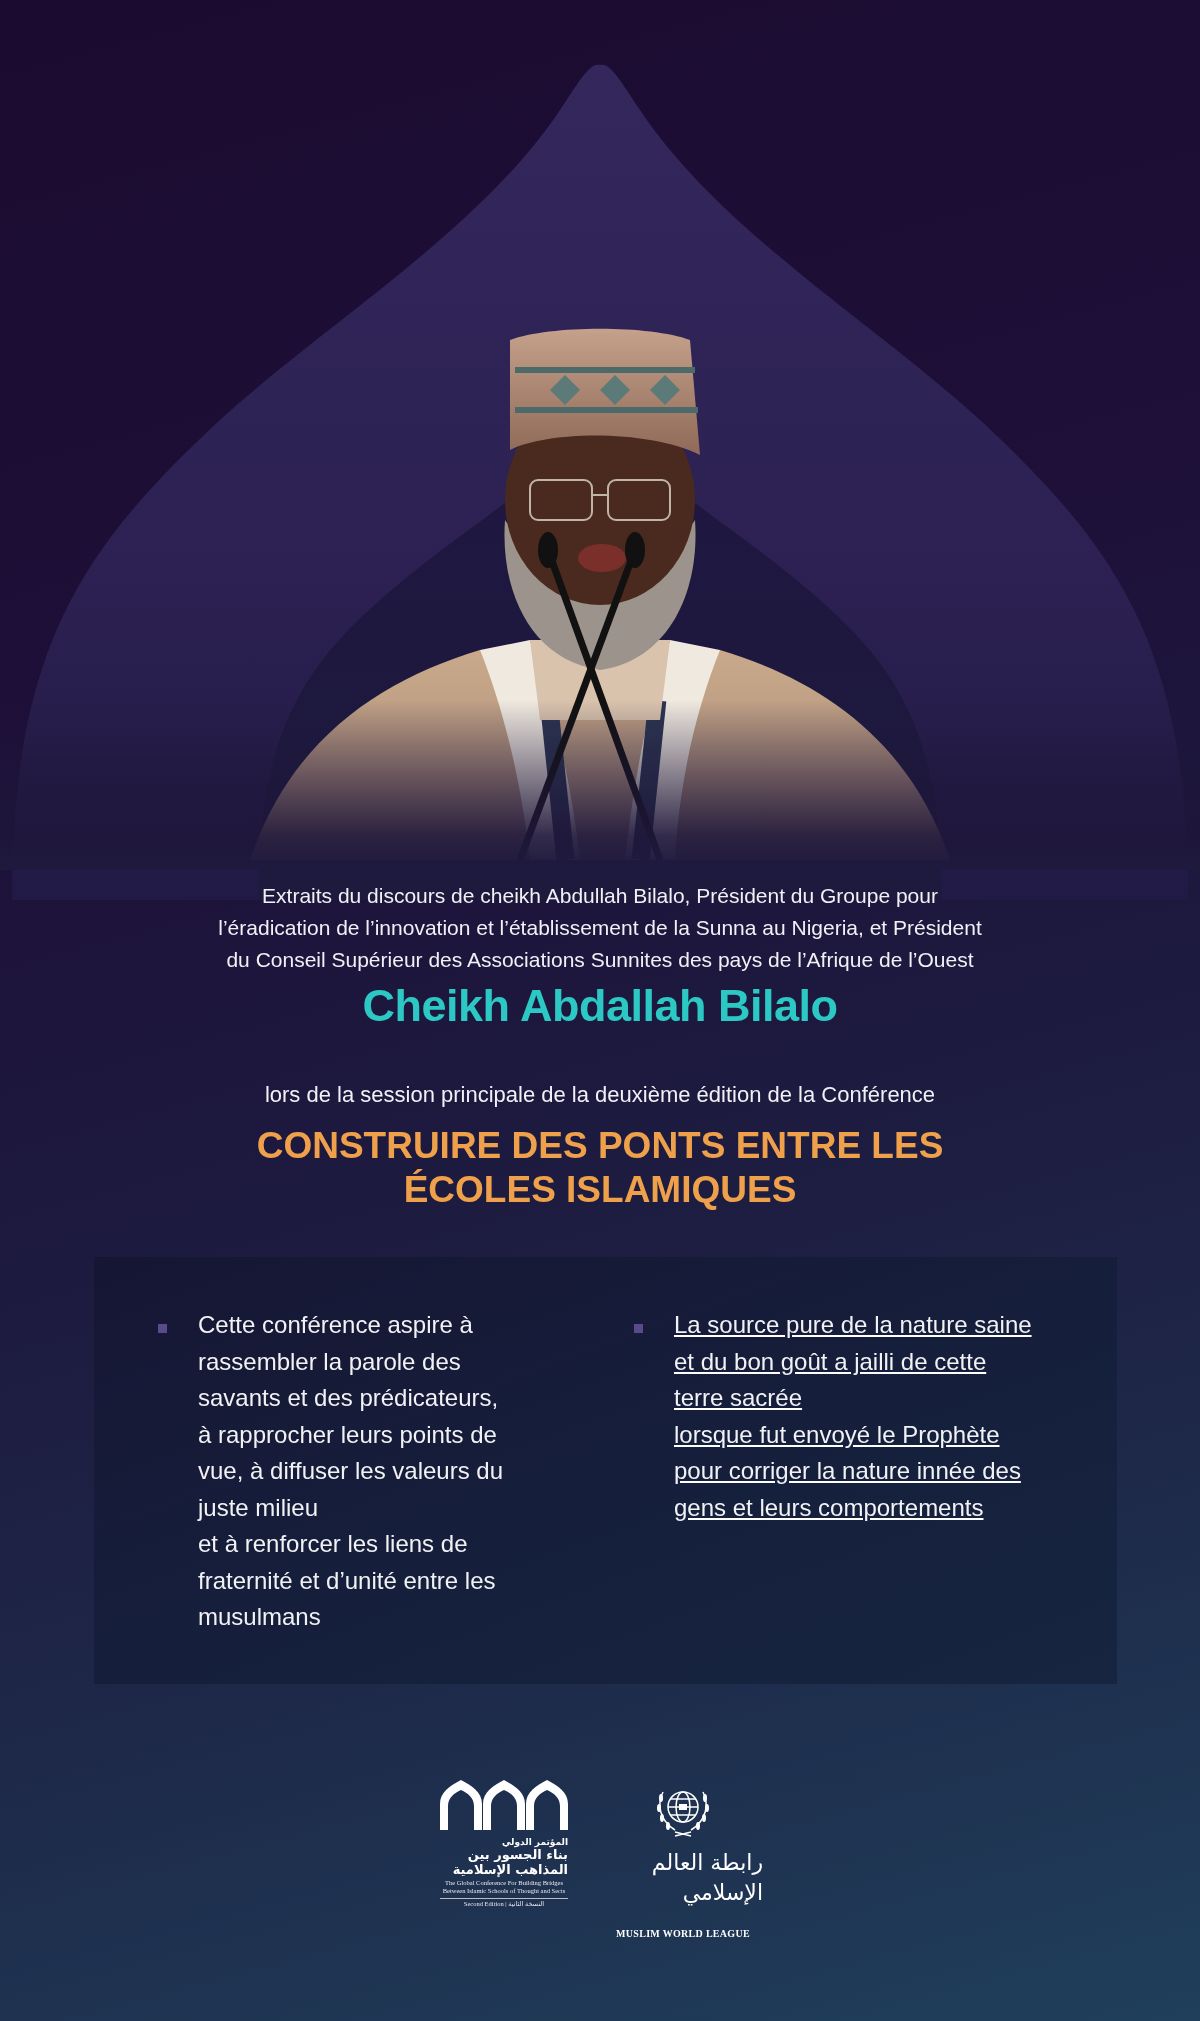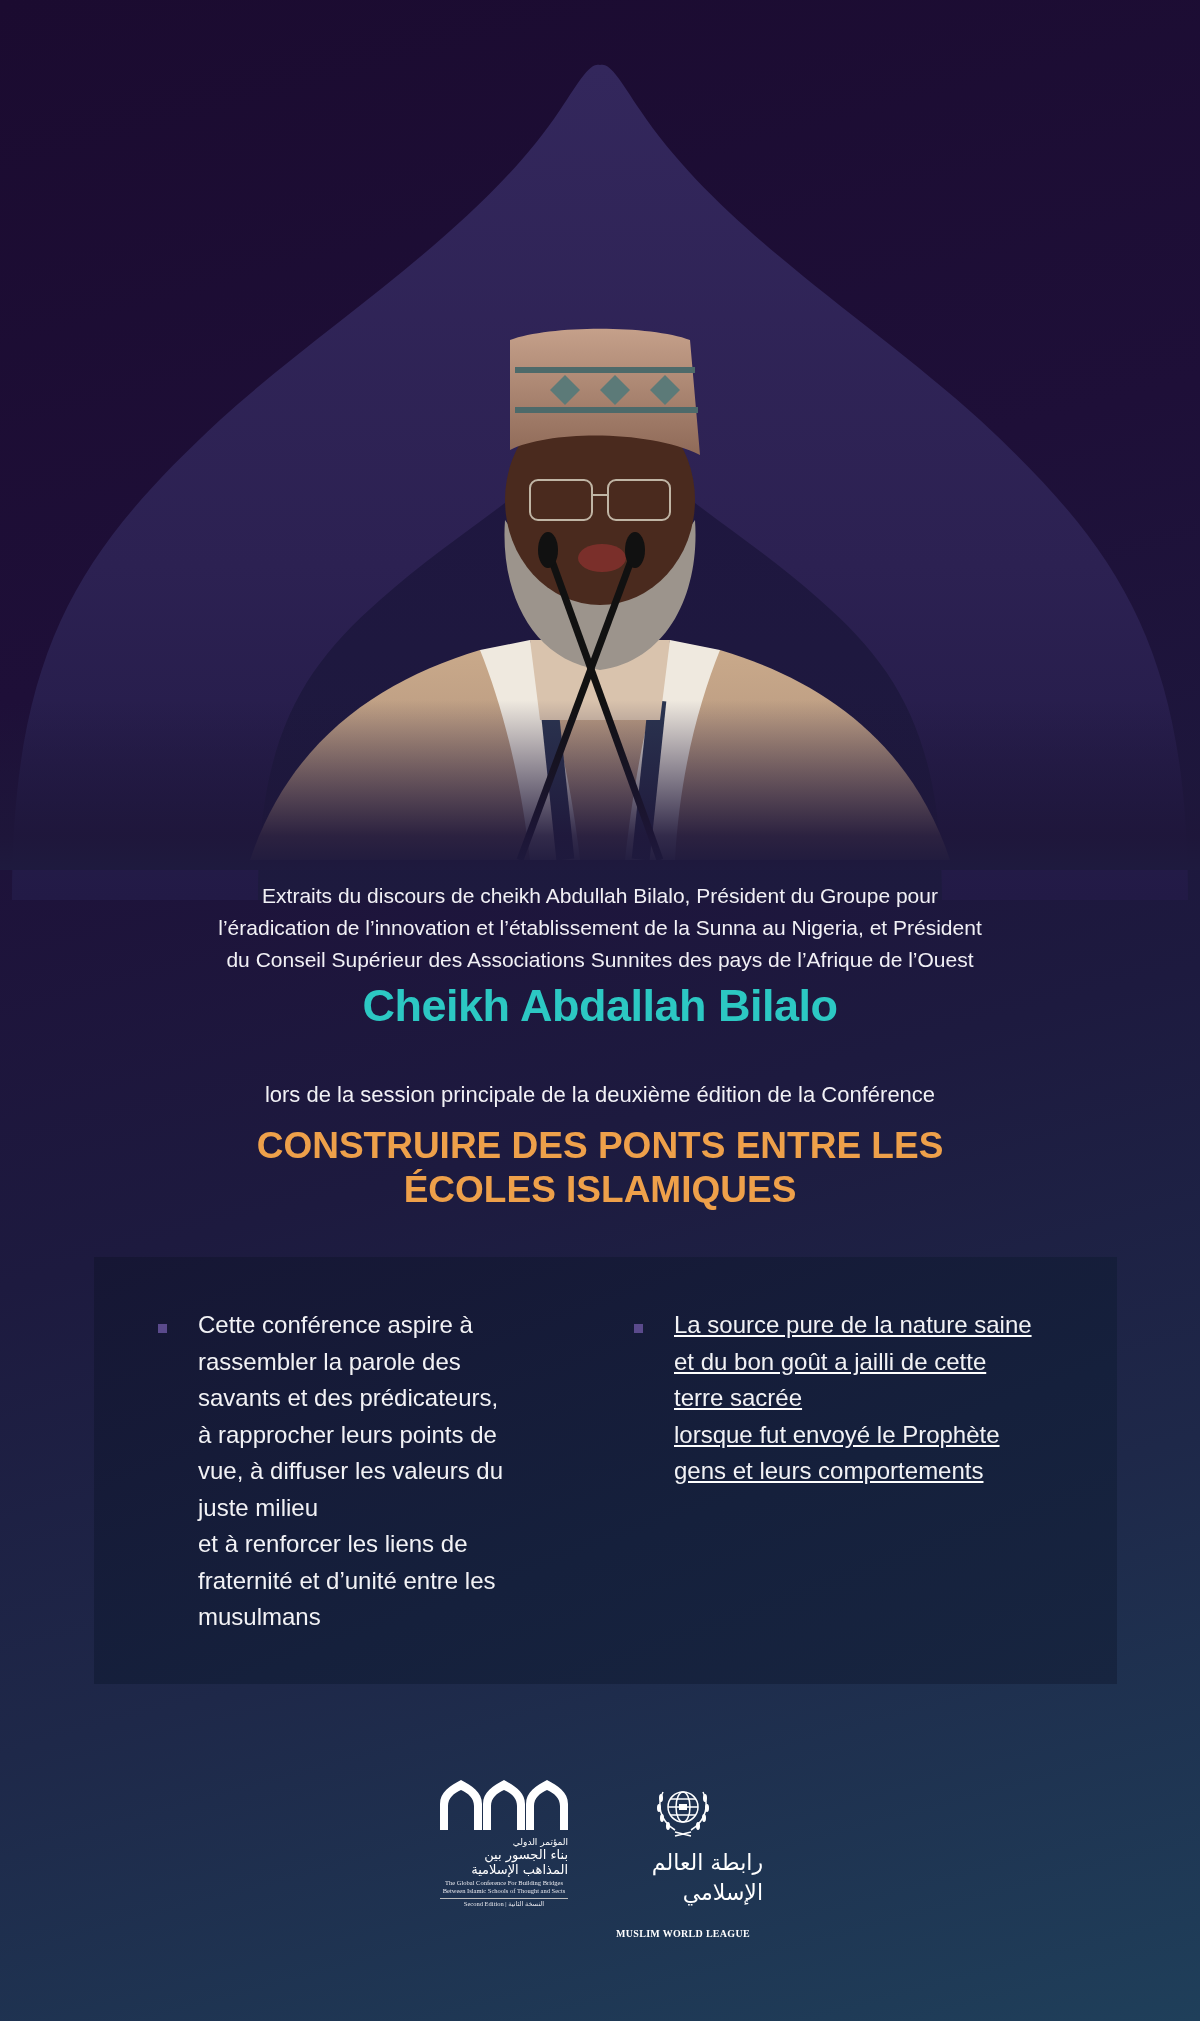--- a/index.html
+++ b/index.html
@@ -144,6 +144,7 @@
       <div>et du bon goût a jailli de cette</div>
       <div>terre sacrée</div>
       <div>lorsque fut envoyé le Prophète</div>
+      <div>pour corriger la nature innée des</div>
       <div>gens et leurs comportements</div>
     </div>
   </div>

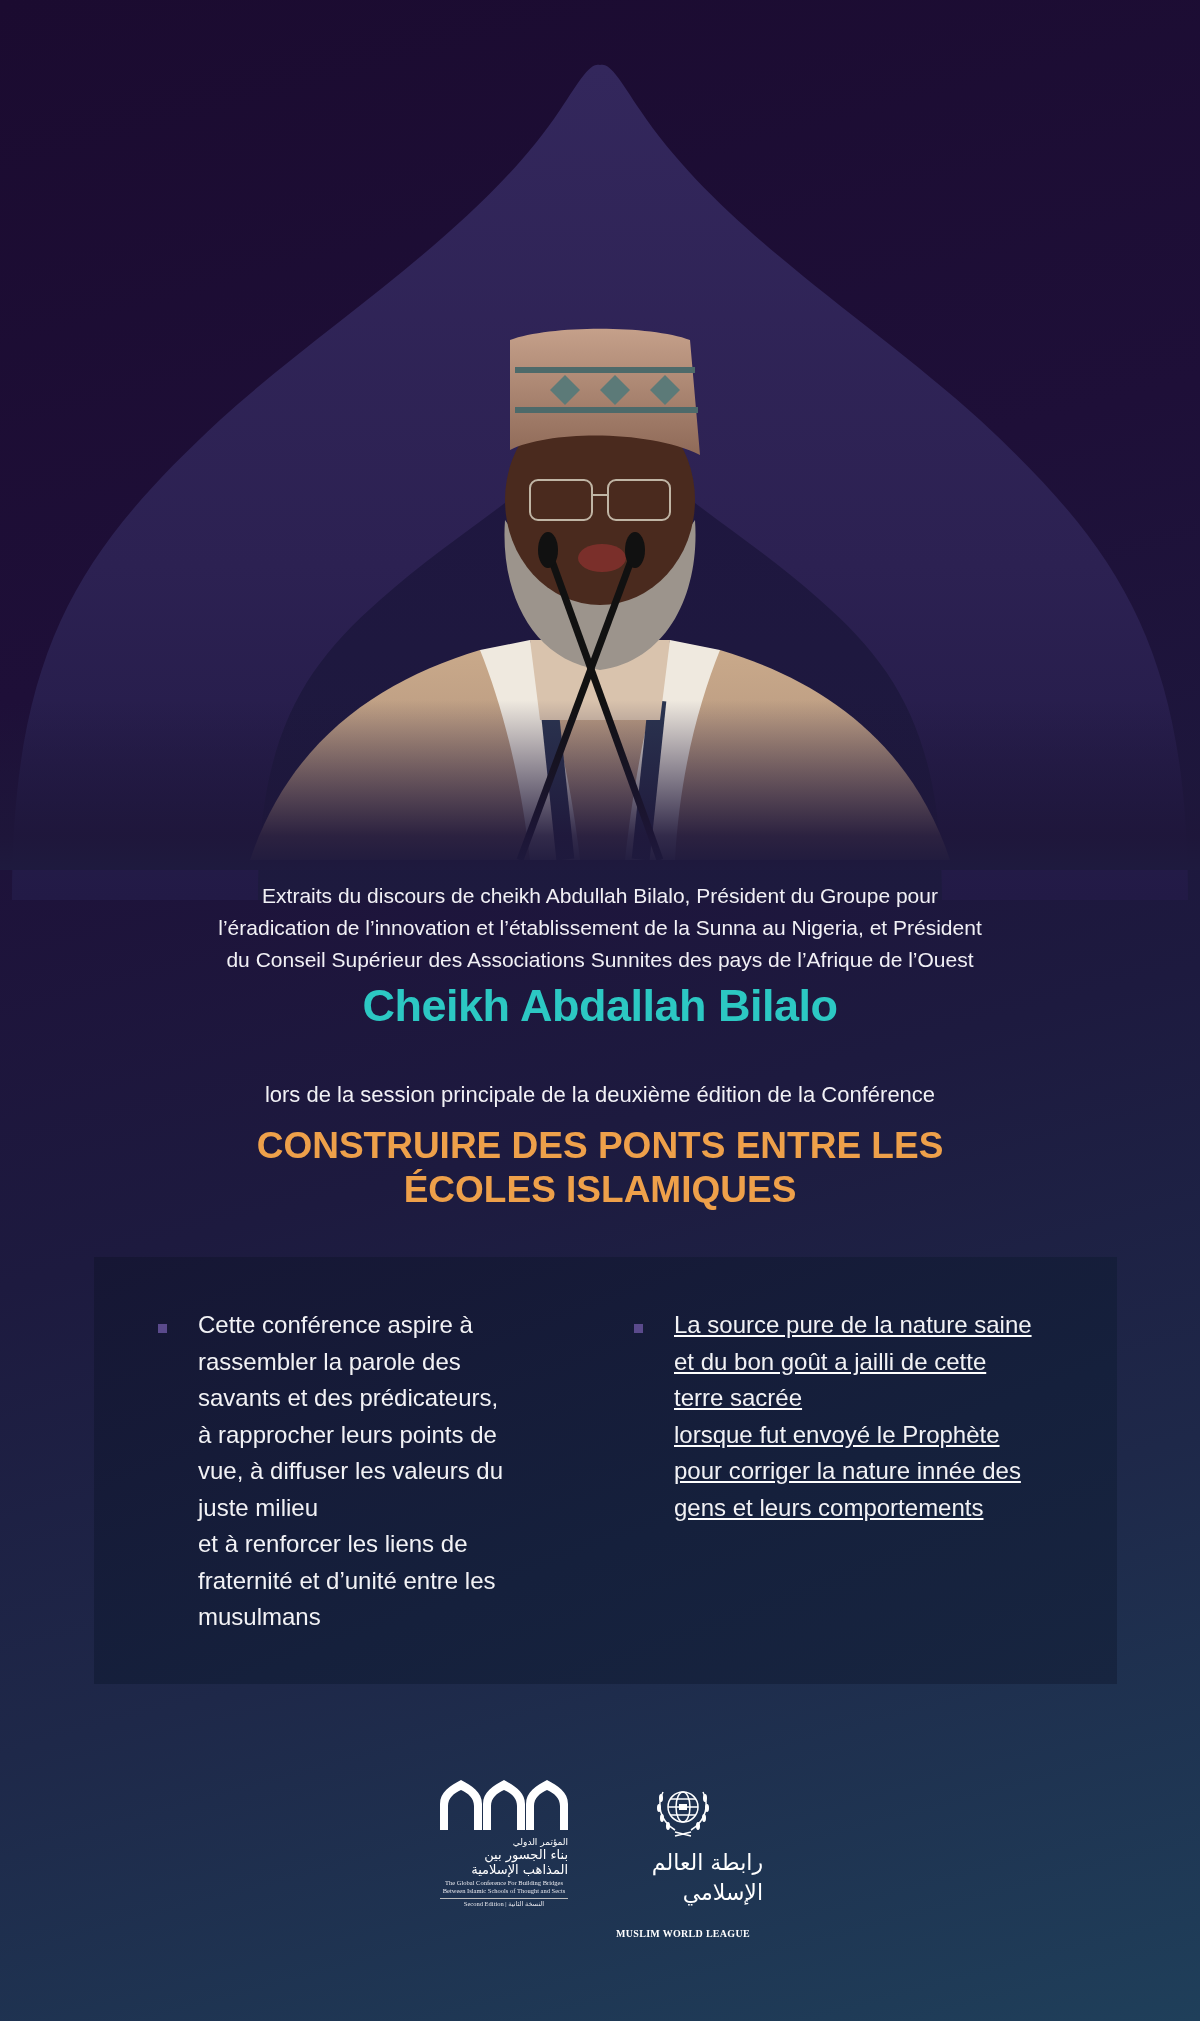--- a/index.html
+++ b/index.html
@@ -33,7 +33,7 @@
   .logos { position:absolute; top:1780px; left:0; width:1200px; height:140px; }
   .logo-conf { position:absolute; left:440px; top:0; width:128px; height:135px; text-align:center; }
   .logo-mwl { position:absolute; left:603px; top:0; width:160px; height:135px; text-align:center; }
-  .ar { font-family:"DejaVu Sans", sans-serif; font-weight:normal; color:#fff; direction:rtl; }
+  .ar { font-family:"DejaVu Sans", sans-serif; font-weight:bold; color:#fff; direction:rtl; }
   .tiny { font-family:"Liberation Serif", serif; font-size:6.5px; line-height:8px; color:#e8e8ee; }
   .mwl-en { font-family:Liberation Serif, serif; font-weight:bold; font-size:10px; letter-spacing:0.3px; color:#fff; margin-top:20px; }
 </style>

